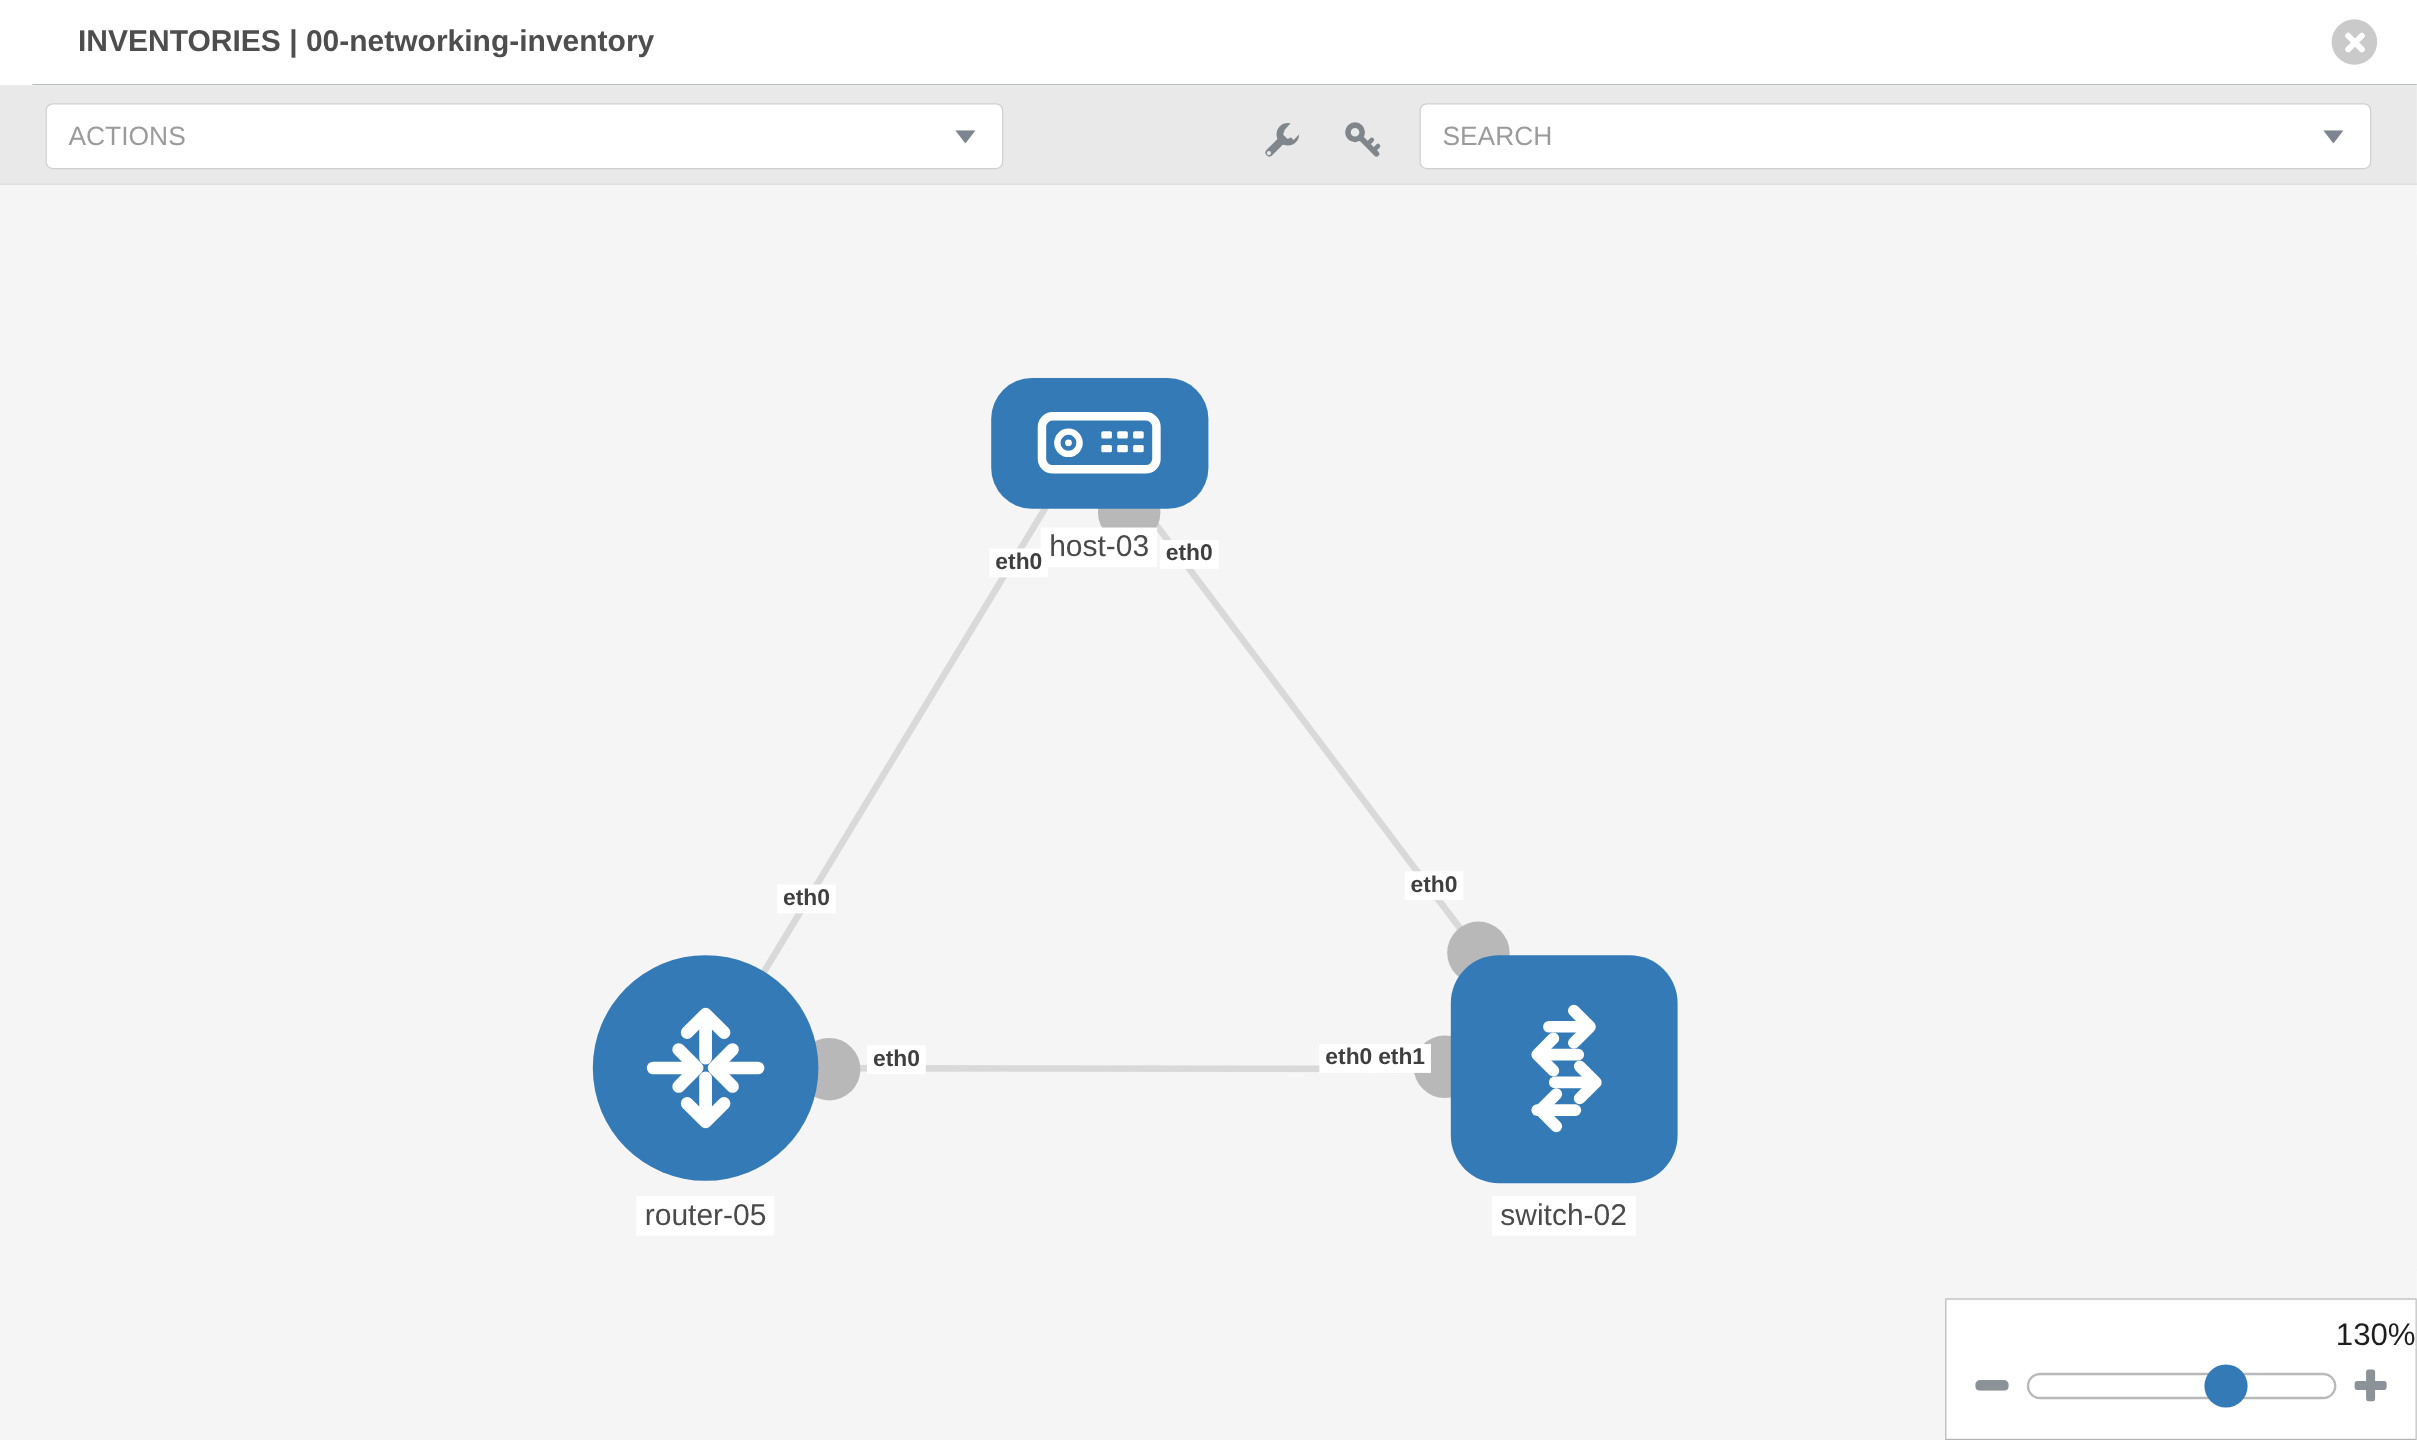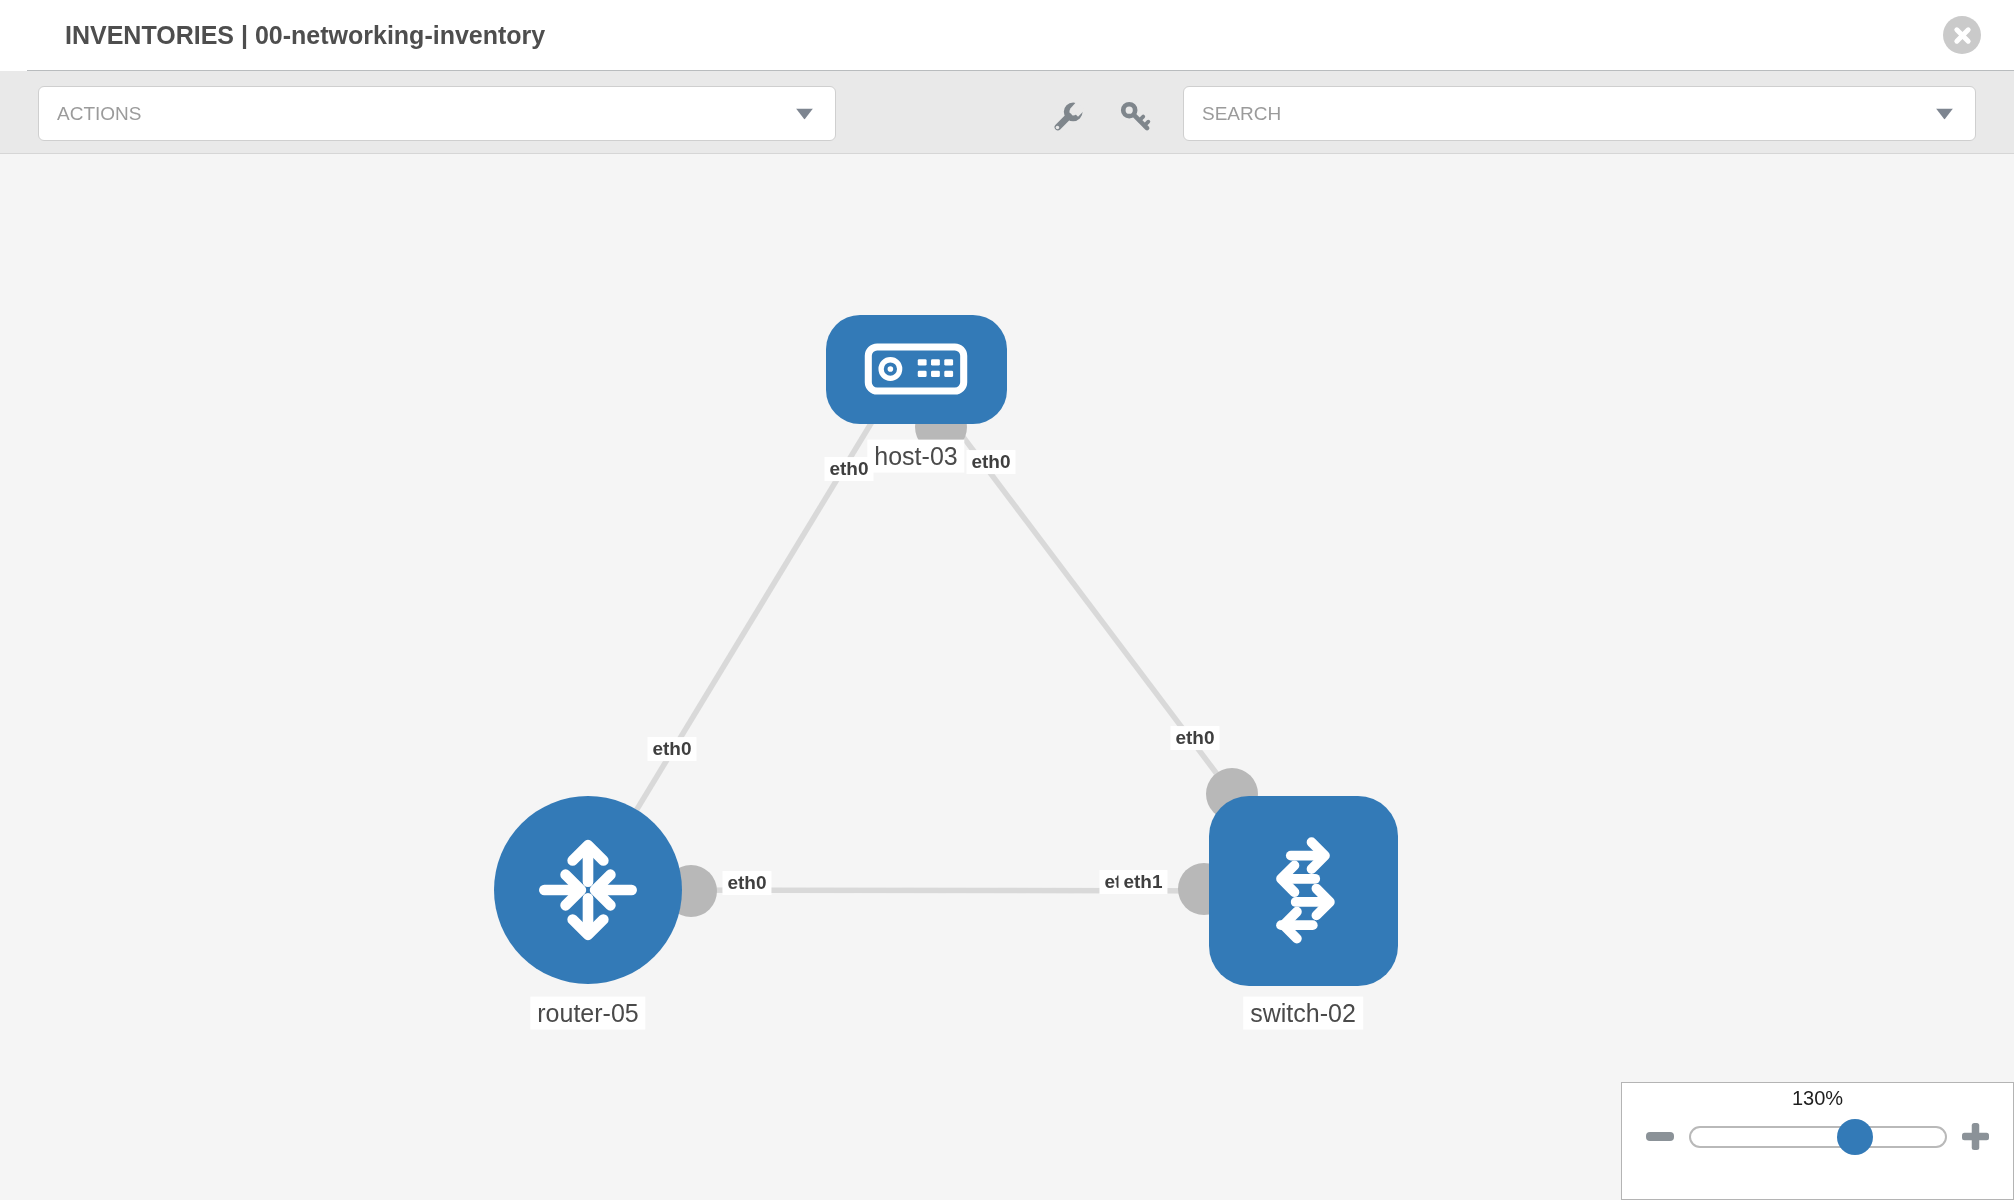--- a/index.html
+++ b/index.html
@@ -20,7 +20,7 @@
   .toolbar { position:relative; height:83px; background:#e9e9e9; border-bottom:1px solid #d6d6d6; }
   .select { position:absolute; top:15px; height:55px; background:#fff; border:1px solid #cfcfcf;
     border-radius:6px; display:flex; align-items:center; padding:0 18px;
-    color:#9b9b9b; font-size:19px; cursor:pointer; }
+    color:#9b9b9b; font-size:22px; cursor:pointer; }
   .select .caret { position:absolute; right:22px; top:50%; transform:translateY(-50%); display:flex; }
   #actions-select { left:38px;  width:798px; }
   #search-select  { left:1183px; width:793px; }

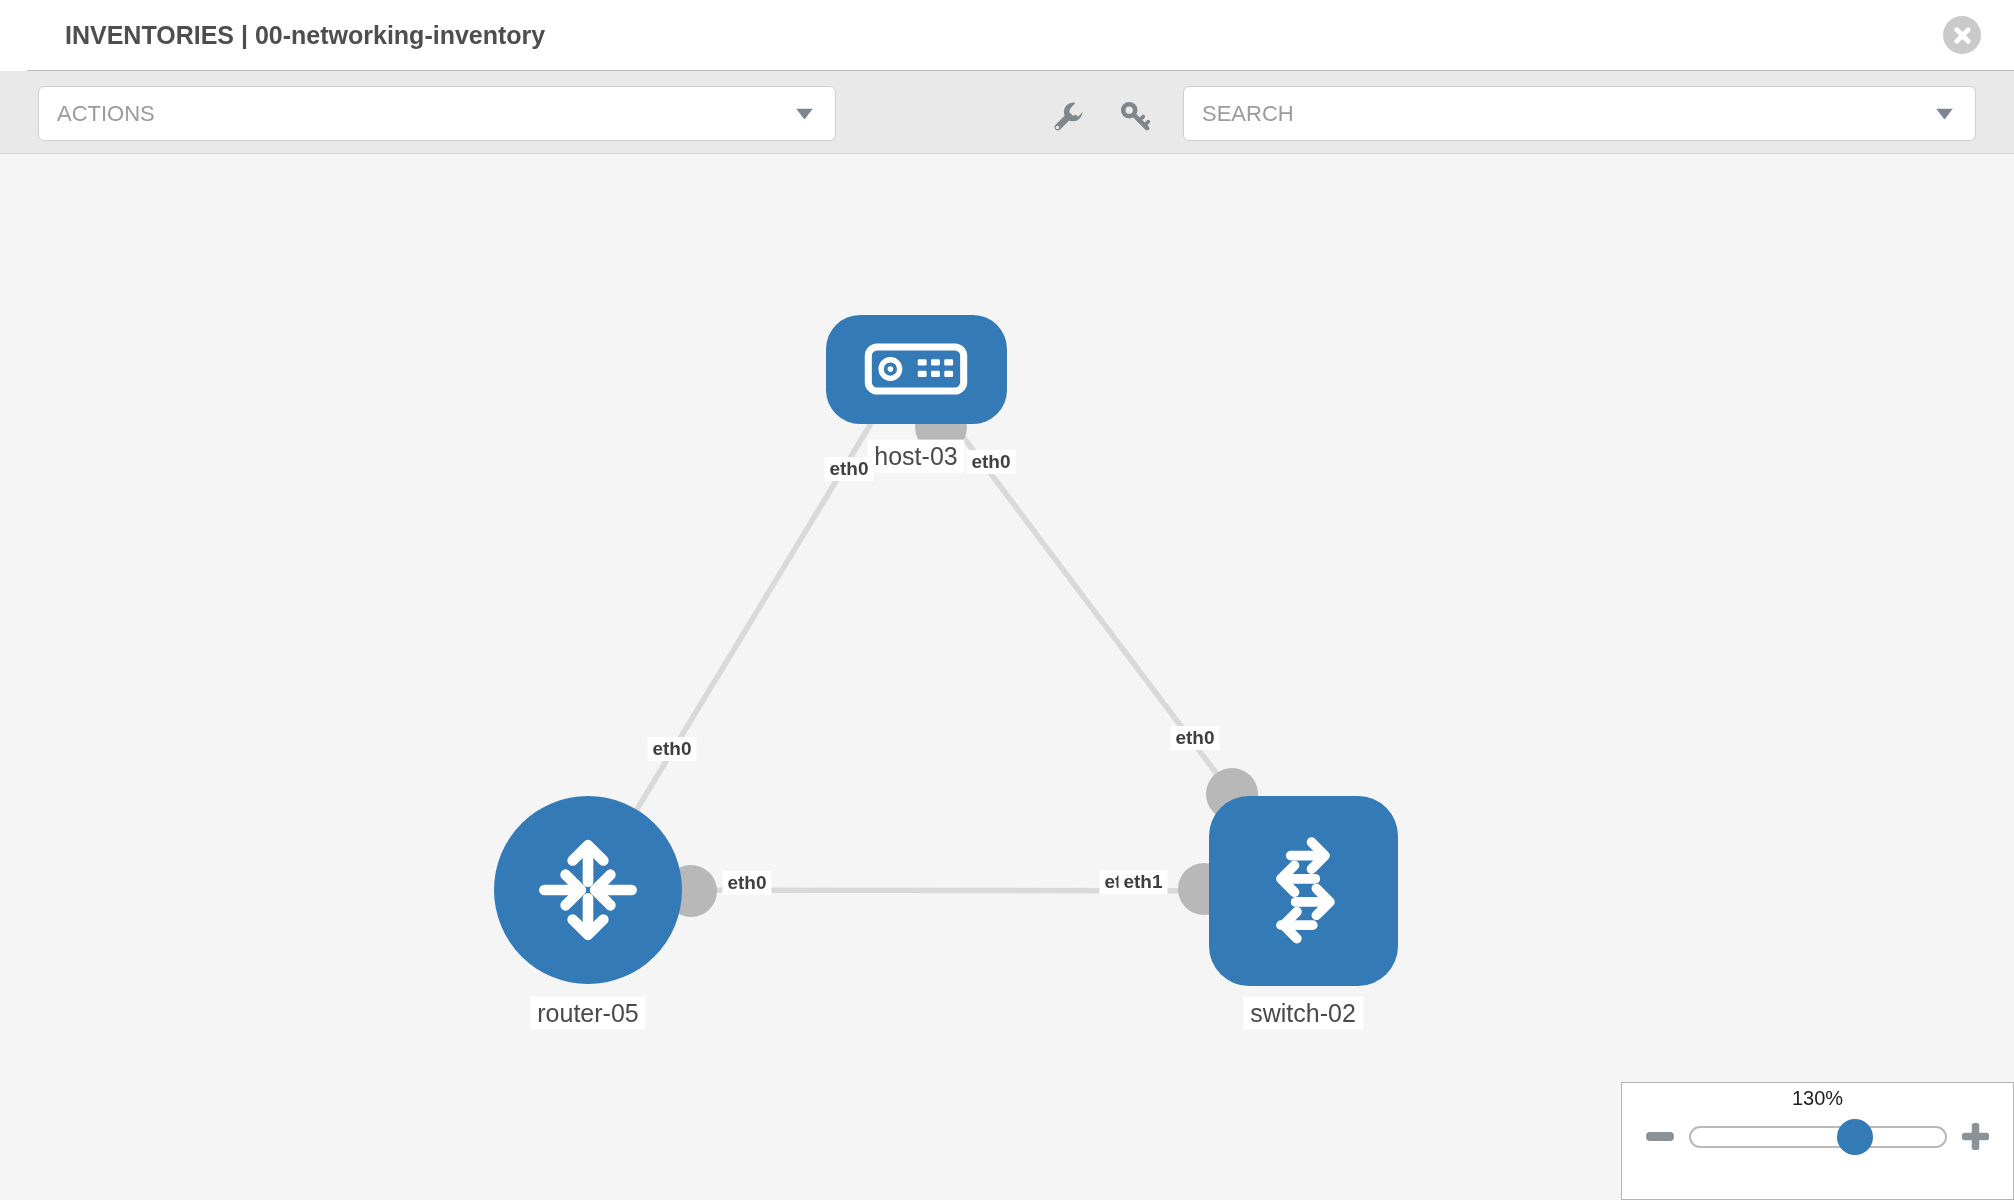--- a/index.html
+++ b/index.html
@@ -174,7 +174,7 @@
       <div class="tlabel iface-kind" style="left: 747px; top: 729px;">eth0</div>
       <div class="tlabel iface-kind" style="left: 1195px; top: 584px;">eth0</div>
       <div class="tlabel iface-kind" style="left: 1124px; top: 728px; z-index: 5;">eth0</div>
-      <div class="tlabel iface-kind" style="left: 1143px; top: 728px; z-index: 6;">eth1</div>
+      <div class="tlabel iface-kind" style="left: 1168px; top: 728px; z-index: 6;">eth1</div>
       <div class="zoom-panel">
       <div class="zoom-level">130%</div>
       <div class="zoom-row">

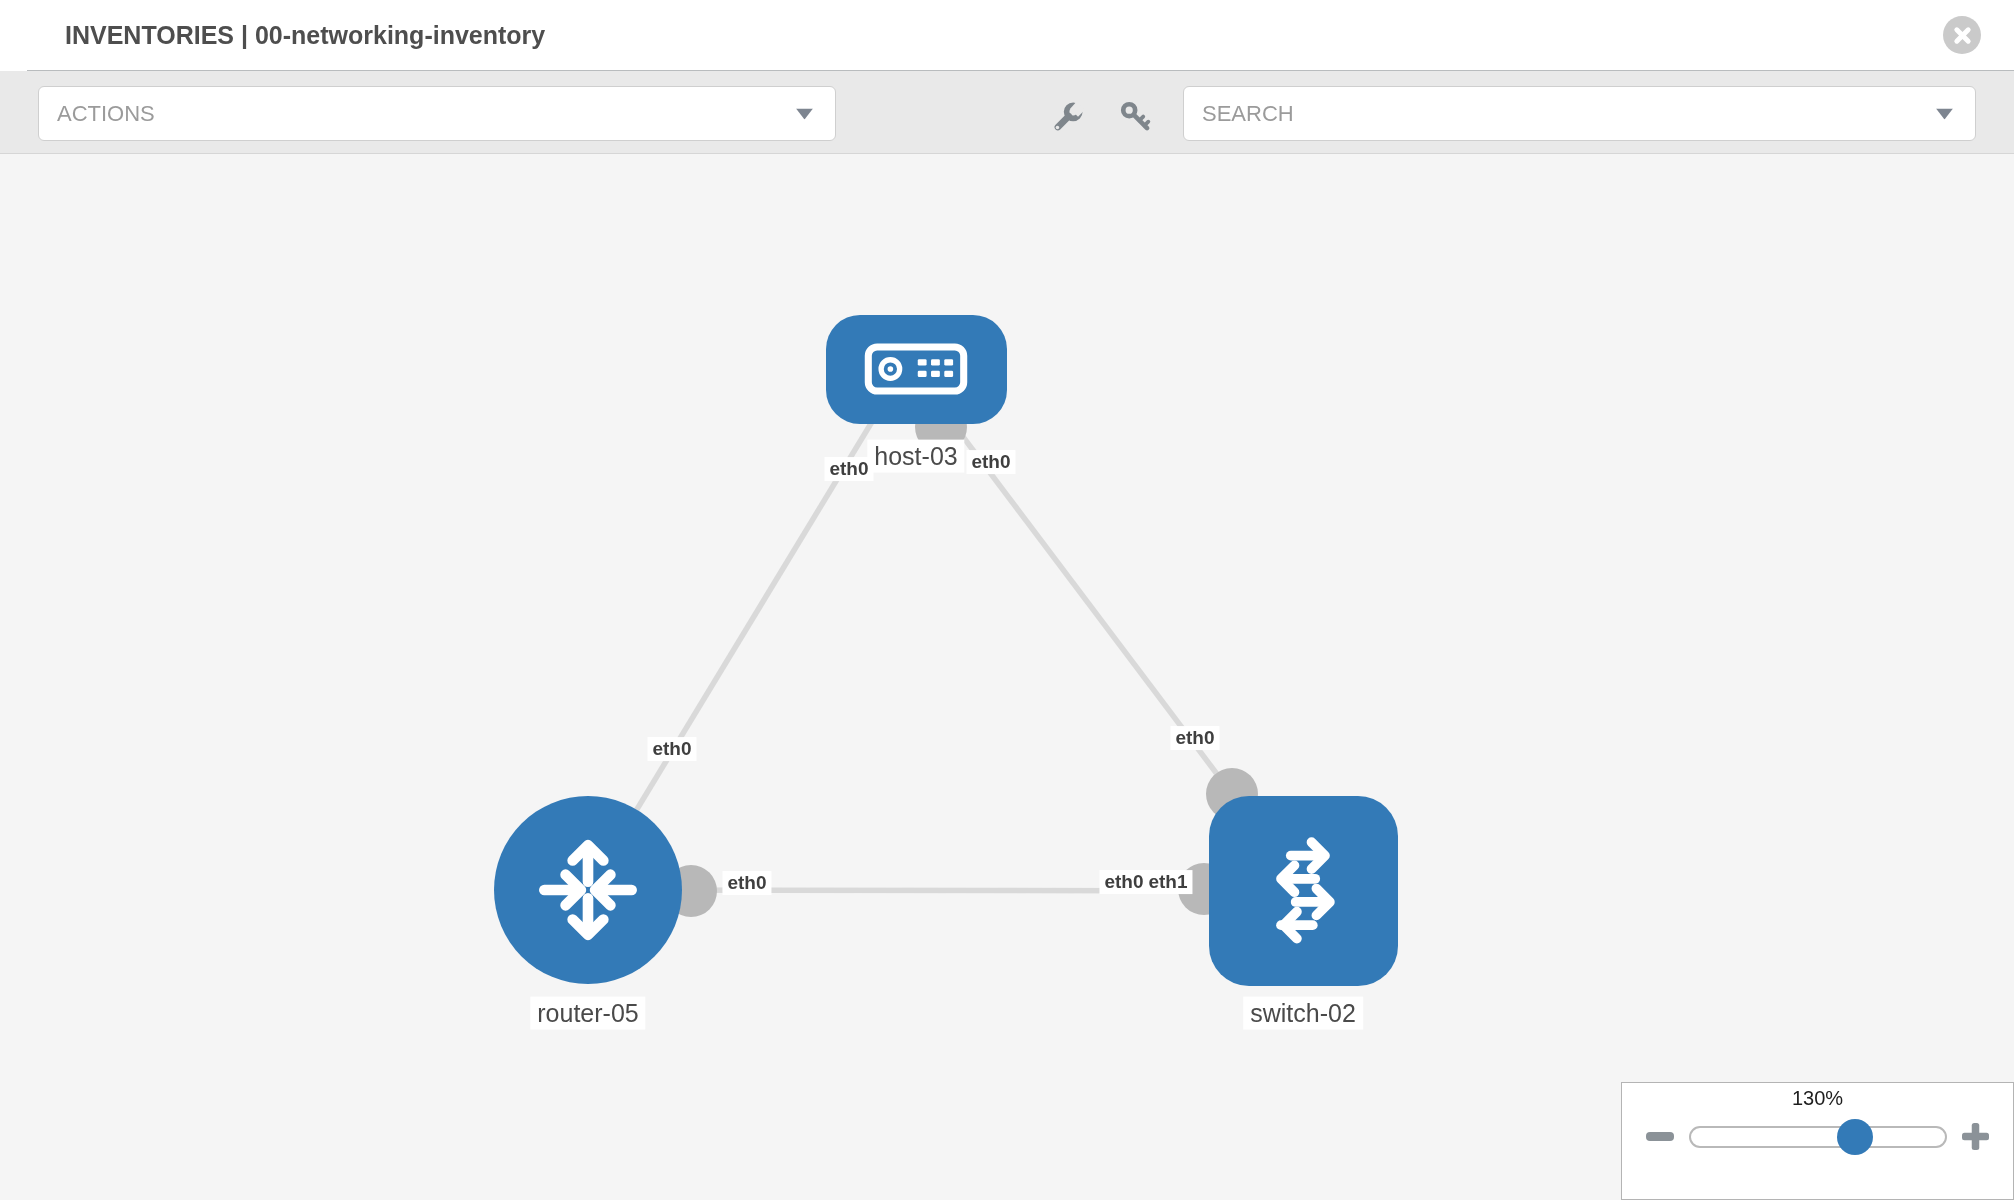--- a/index.html
+++ b/index.html
@@ -42,7 +42,7 @@
   
   .zoom-panel { position:absolute; left:1621px; top:928px; width:393px; height:118px;
     background:#fff; border:1px solid #b4b4b4; z-index:10; }
-  .zoom-level { text-align:center; margin-top:4px; font-size:20px; color:#1e1e1e; }
+  .zoom-level { text-align:right; margin-top:14px; font-size:26px; color:#1e1e1e; }
   .zoom-row { display:flex; align-items:center; margin-top:13px; padding:0 24px; gap:15px; }
   .zoom-btn { background:none; border:none; padding:0; cursor:pointer; display:flex; align-items:center; }
   .zoom-track { position:relative; flex:1; height:22px; background:#fff;

